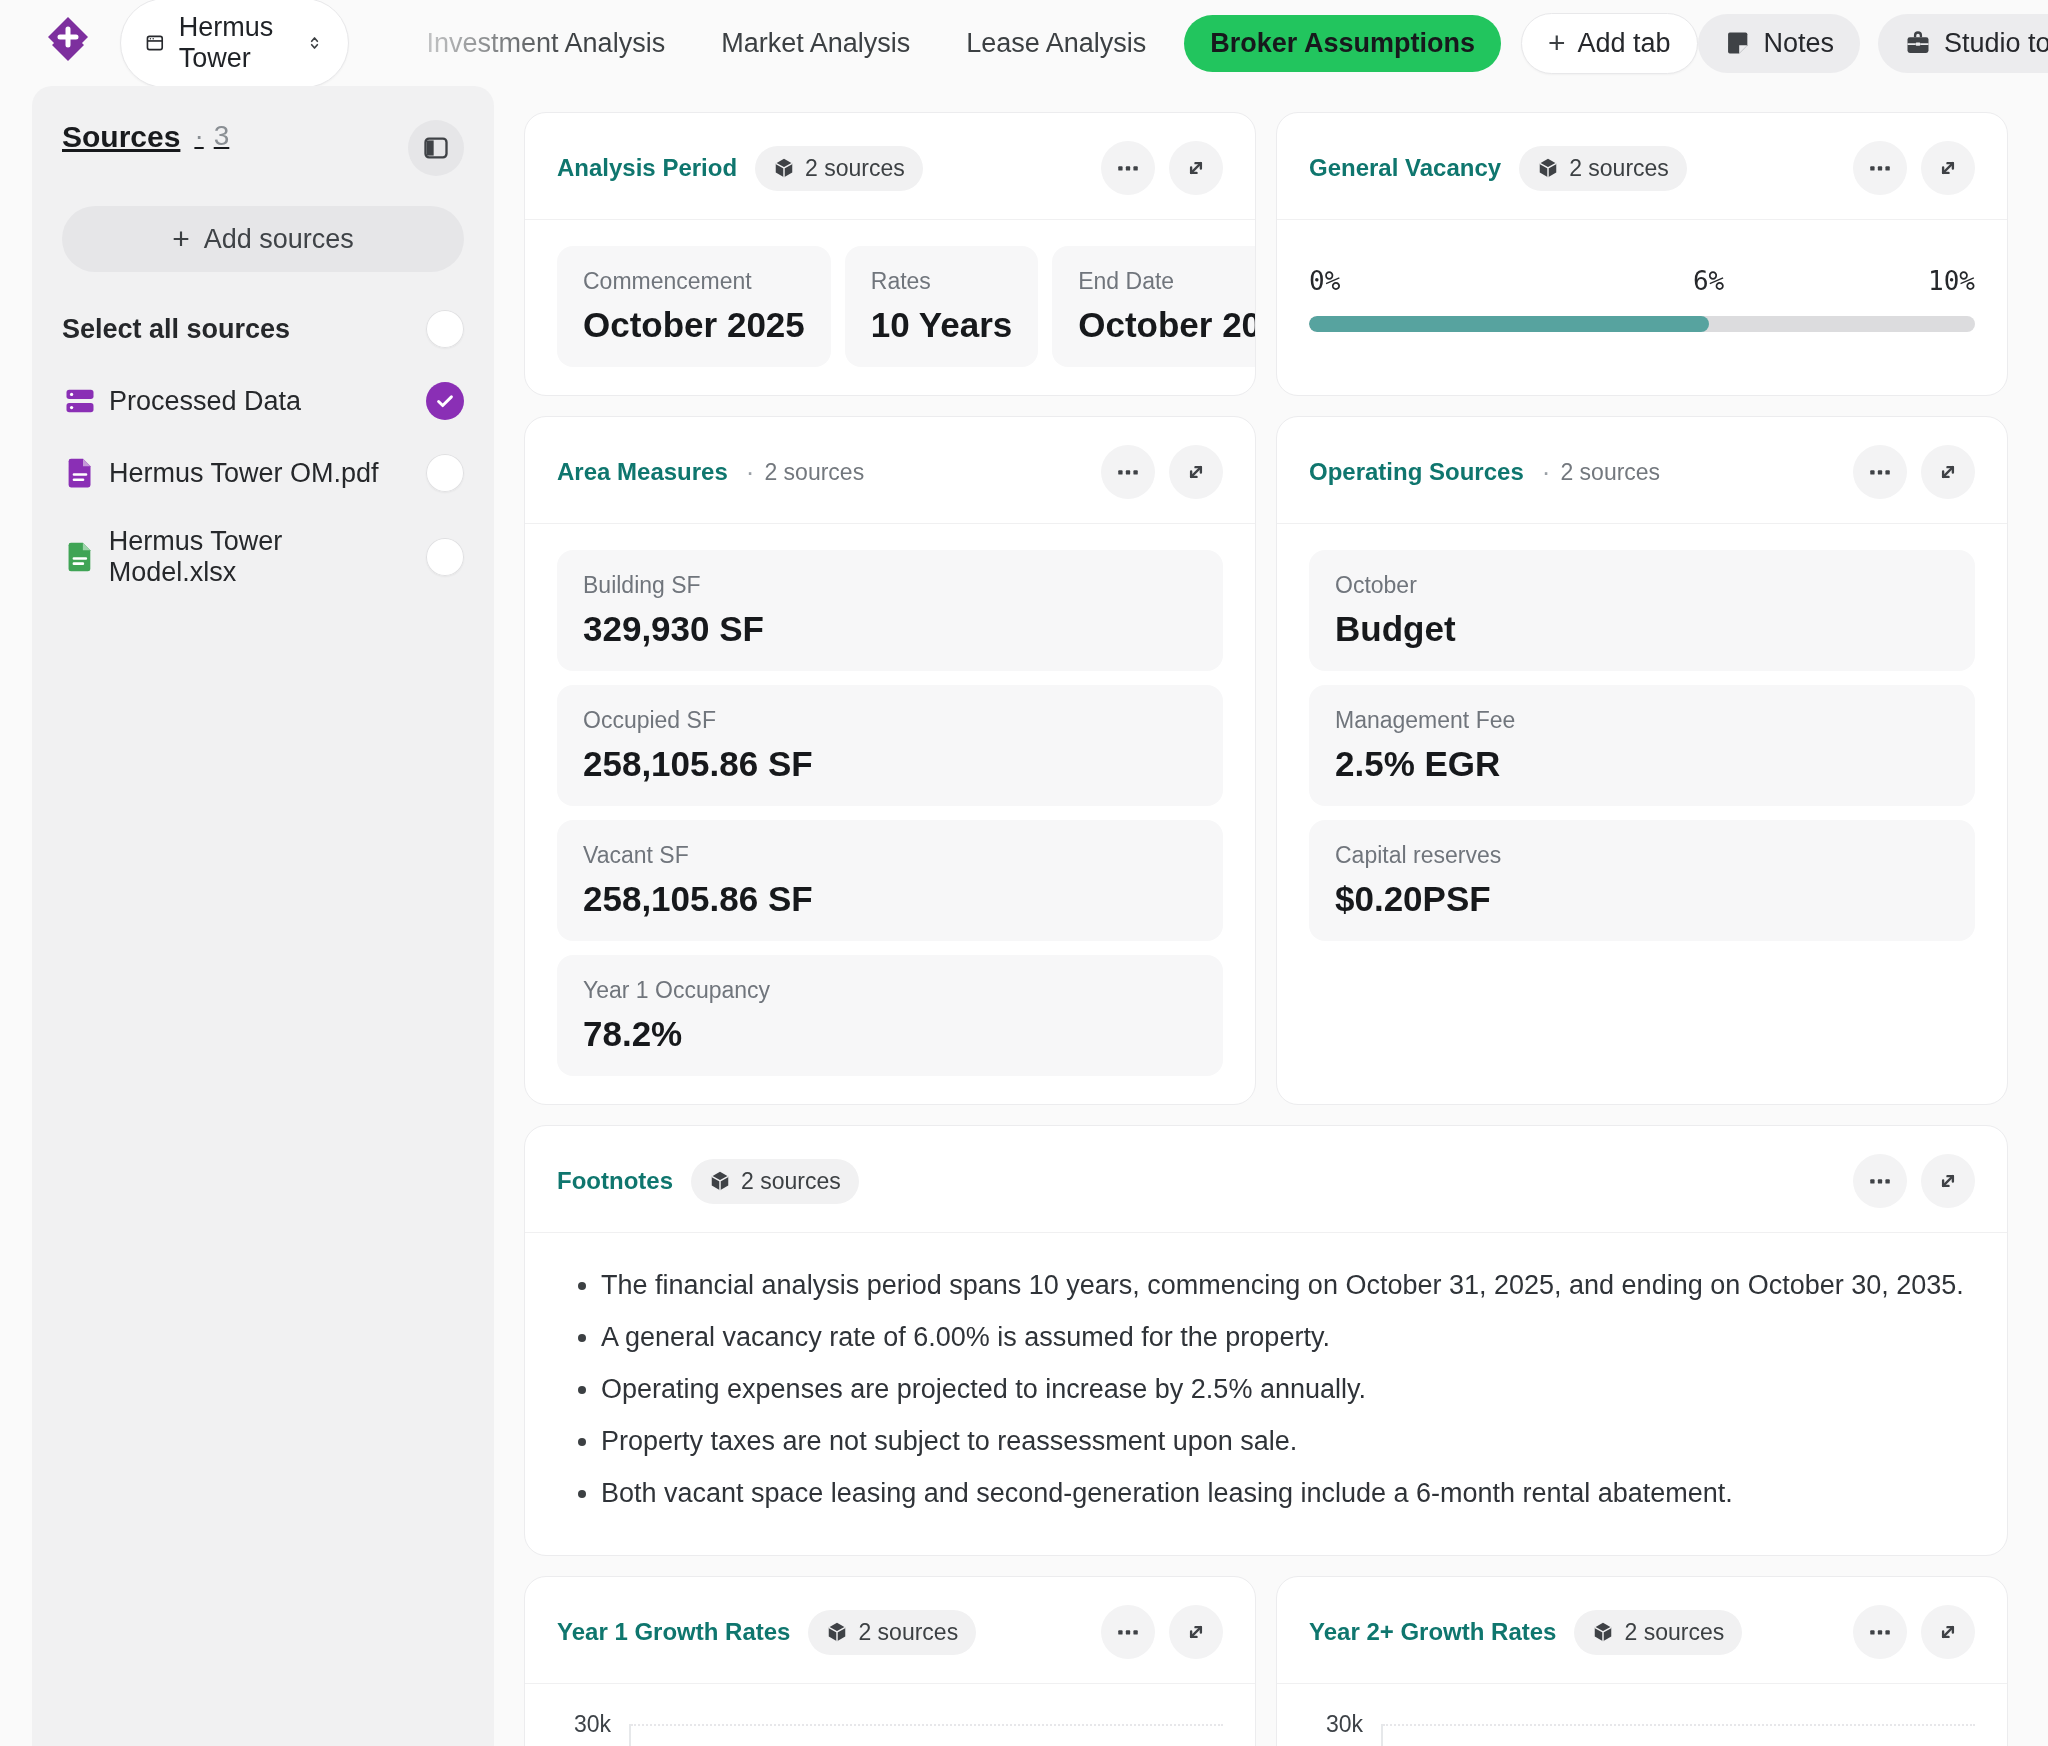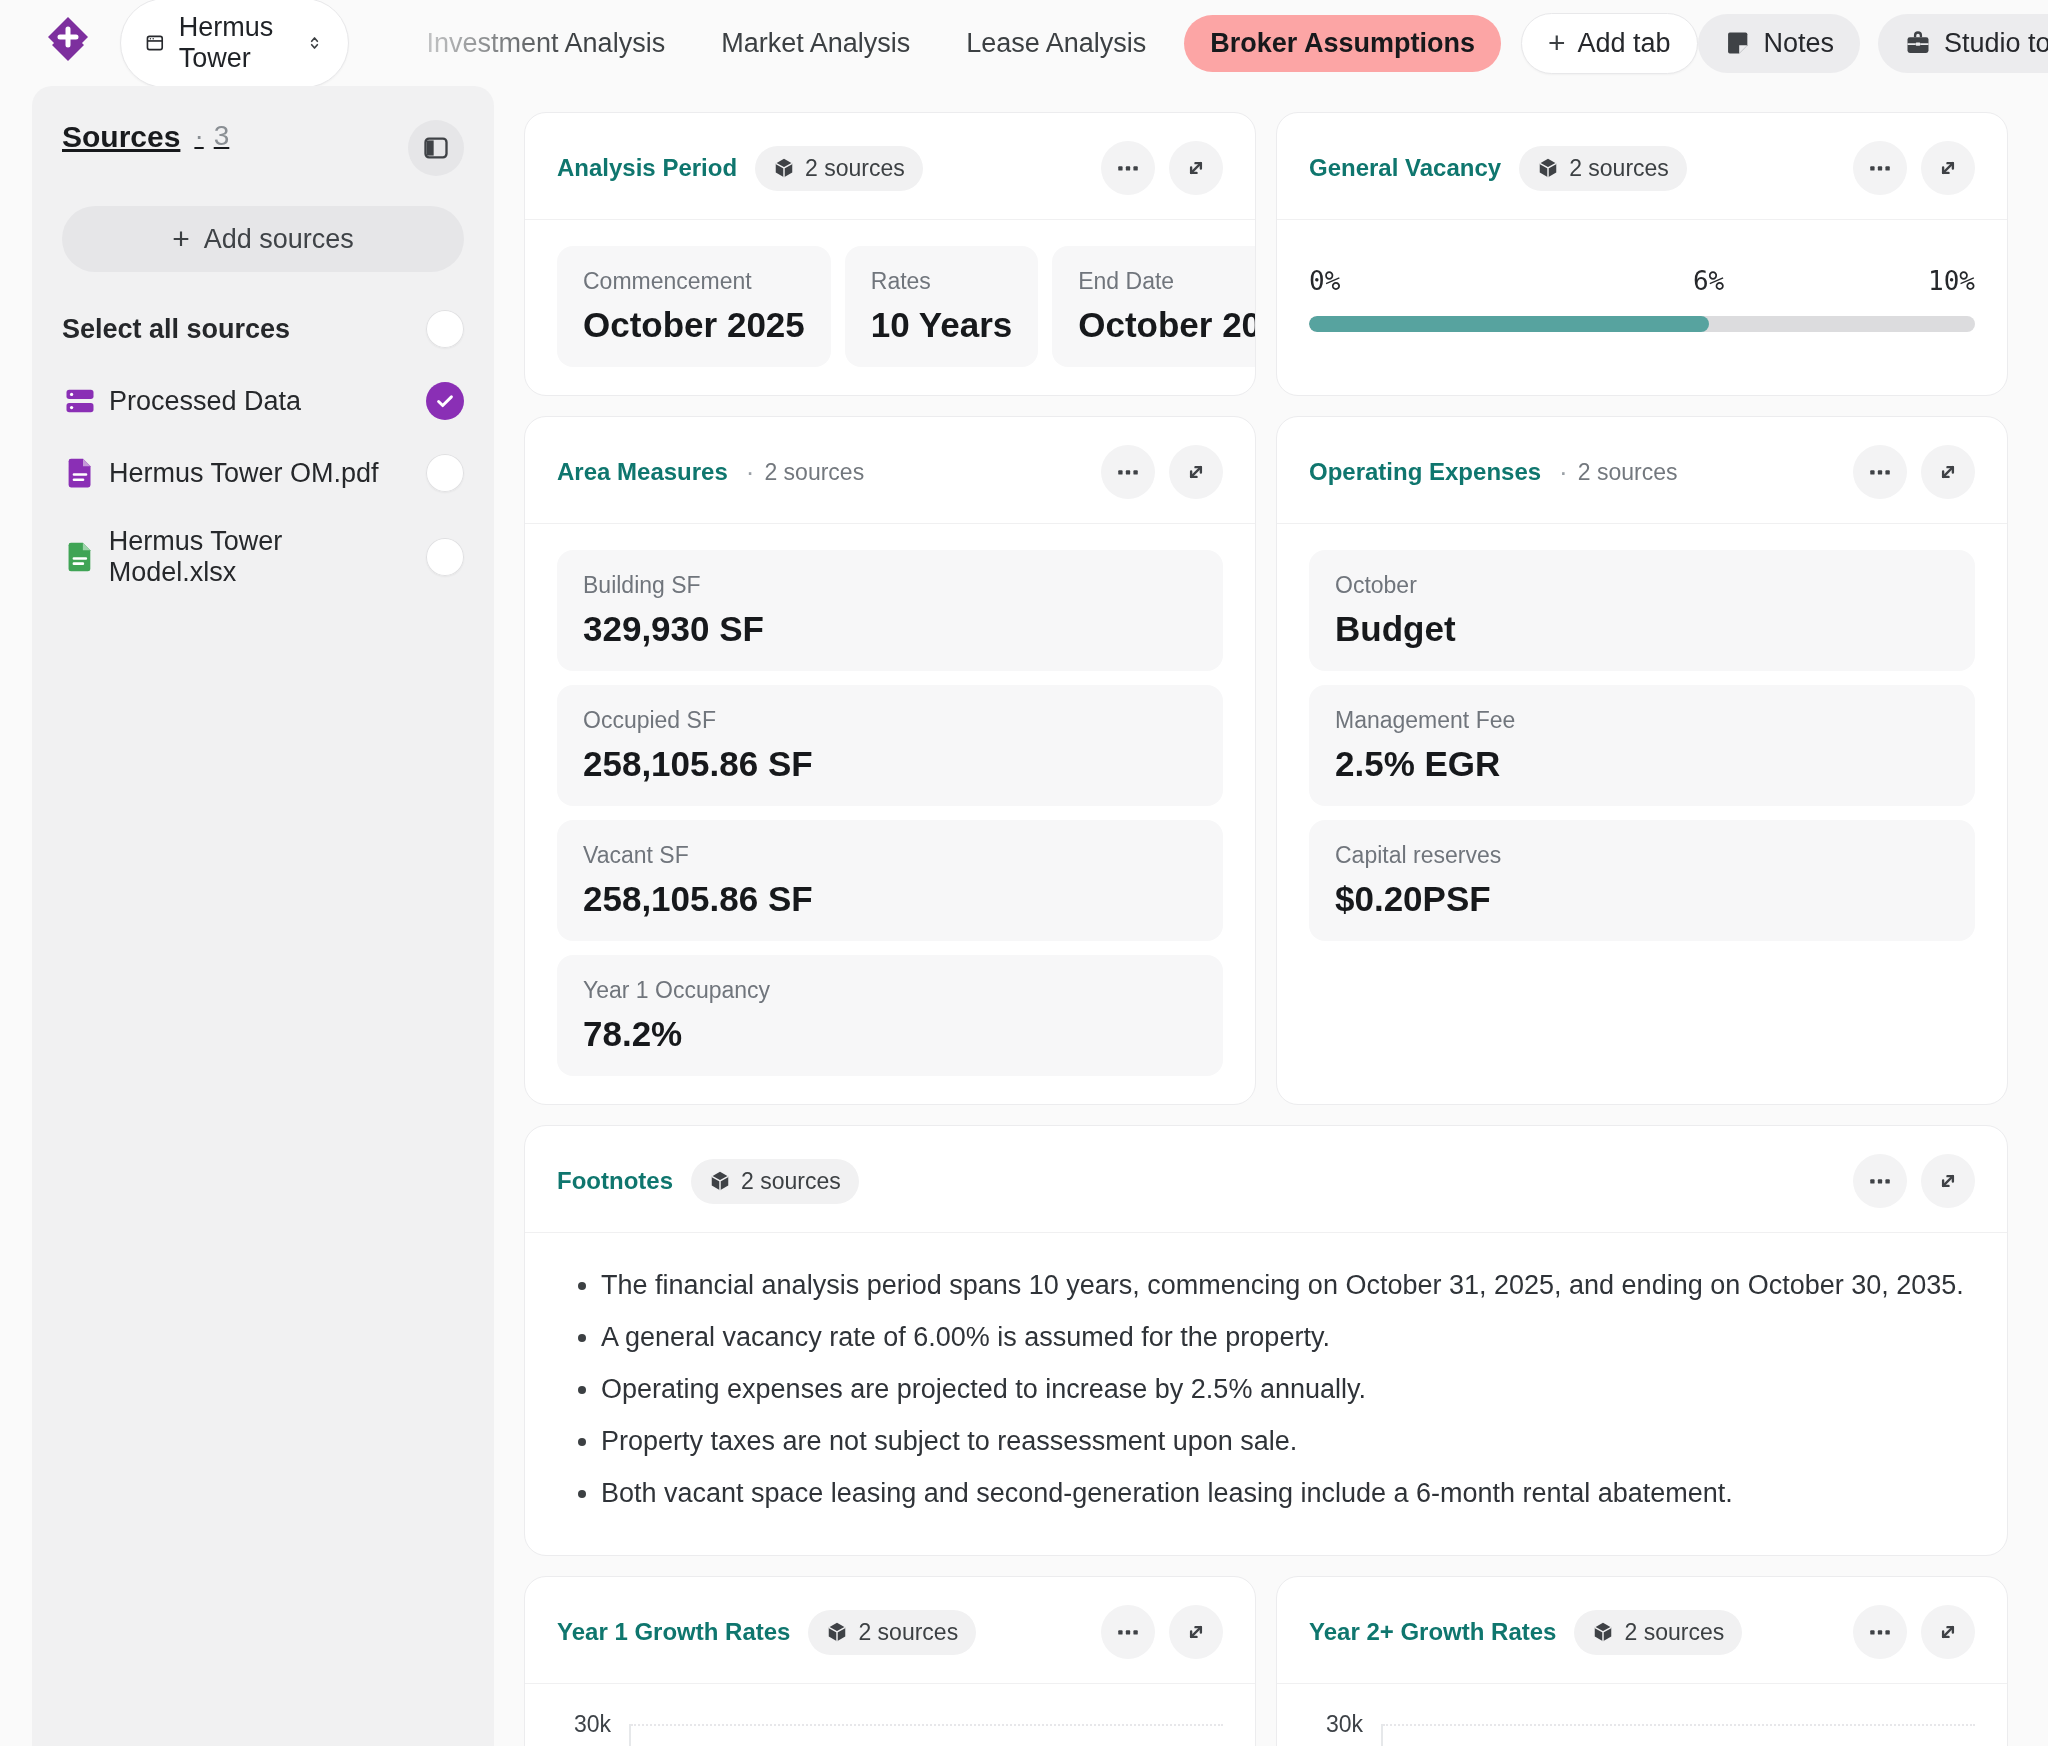--- a/index.html
+++ b/index.html
@@ -24,7 +24,7 @@
     background:linear-gradient(90deg, rgba(60,64,67,.2), #3c4043 60%);
     -webkit-background-clip:text; background-clip:text; color:transparent;
   }
-  .tab.active { background:#fca5a5; font-weight:600; color:#17191c; padding:13px 26px; }
+  .tab.active { background:#22c55e; font-weight:600; color:#17191c; padding:13px 26px; }
   .pill-btn {
     display:flex; align-items:center; gap:12px; border-radius:999px;
     font-size:27px; color:#26282c; padding:14px 26px; cursor:pointer; white-space:nowrap;

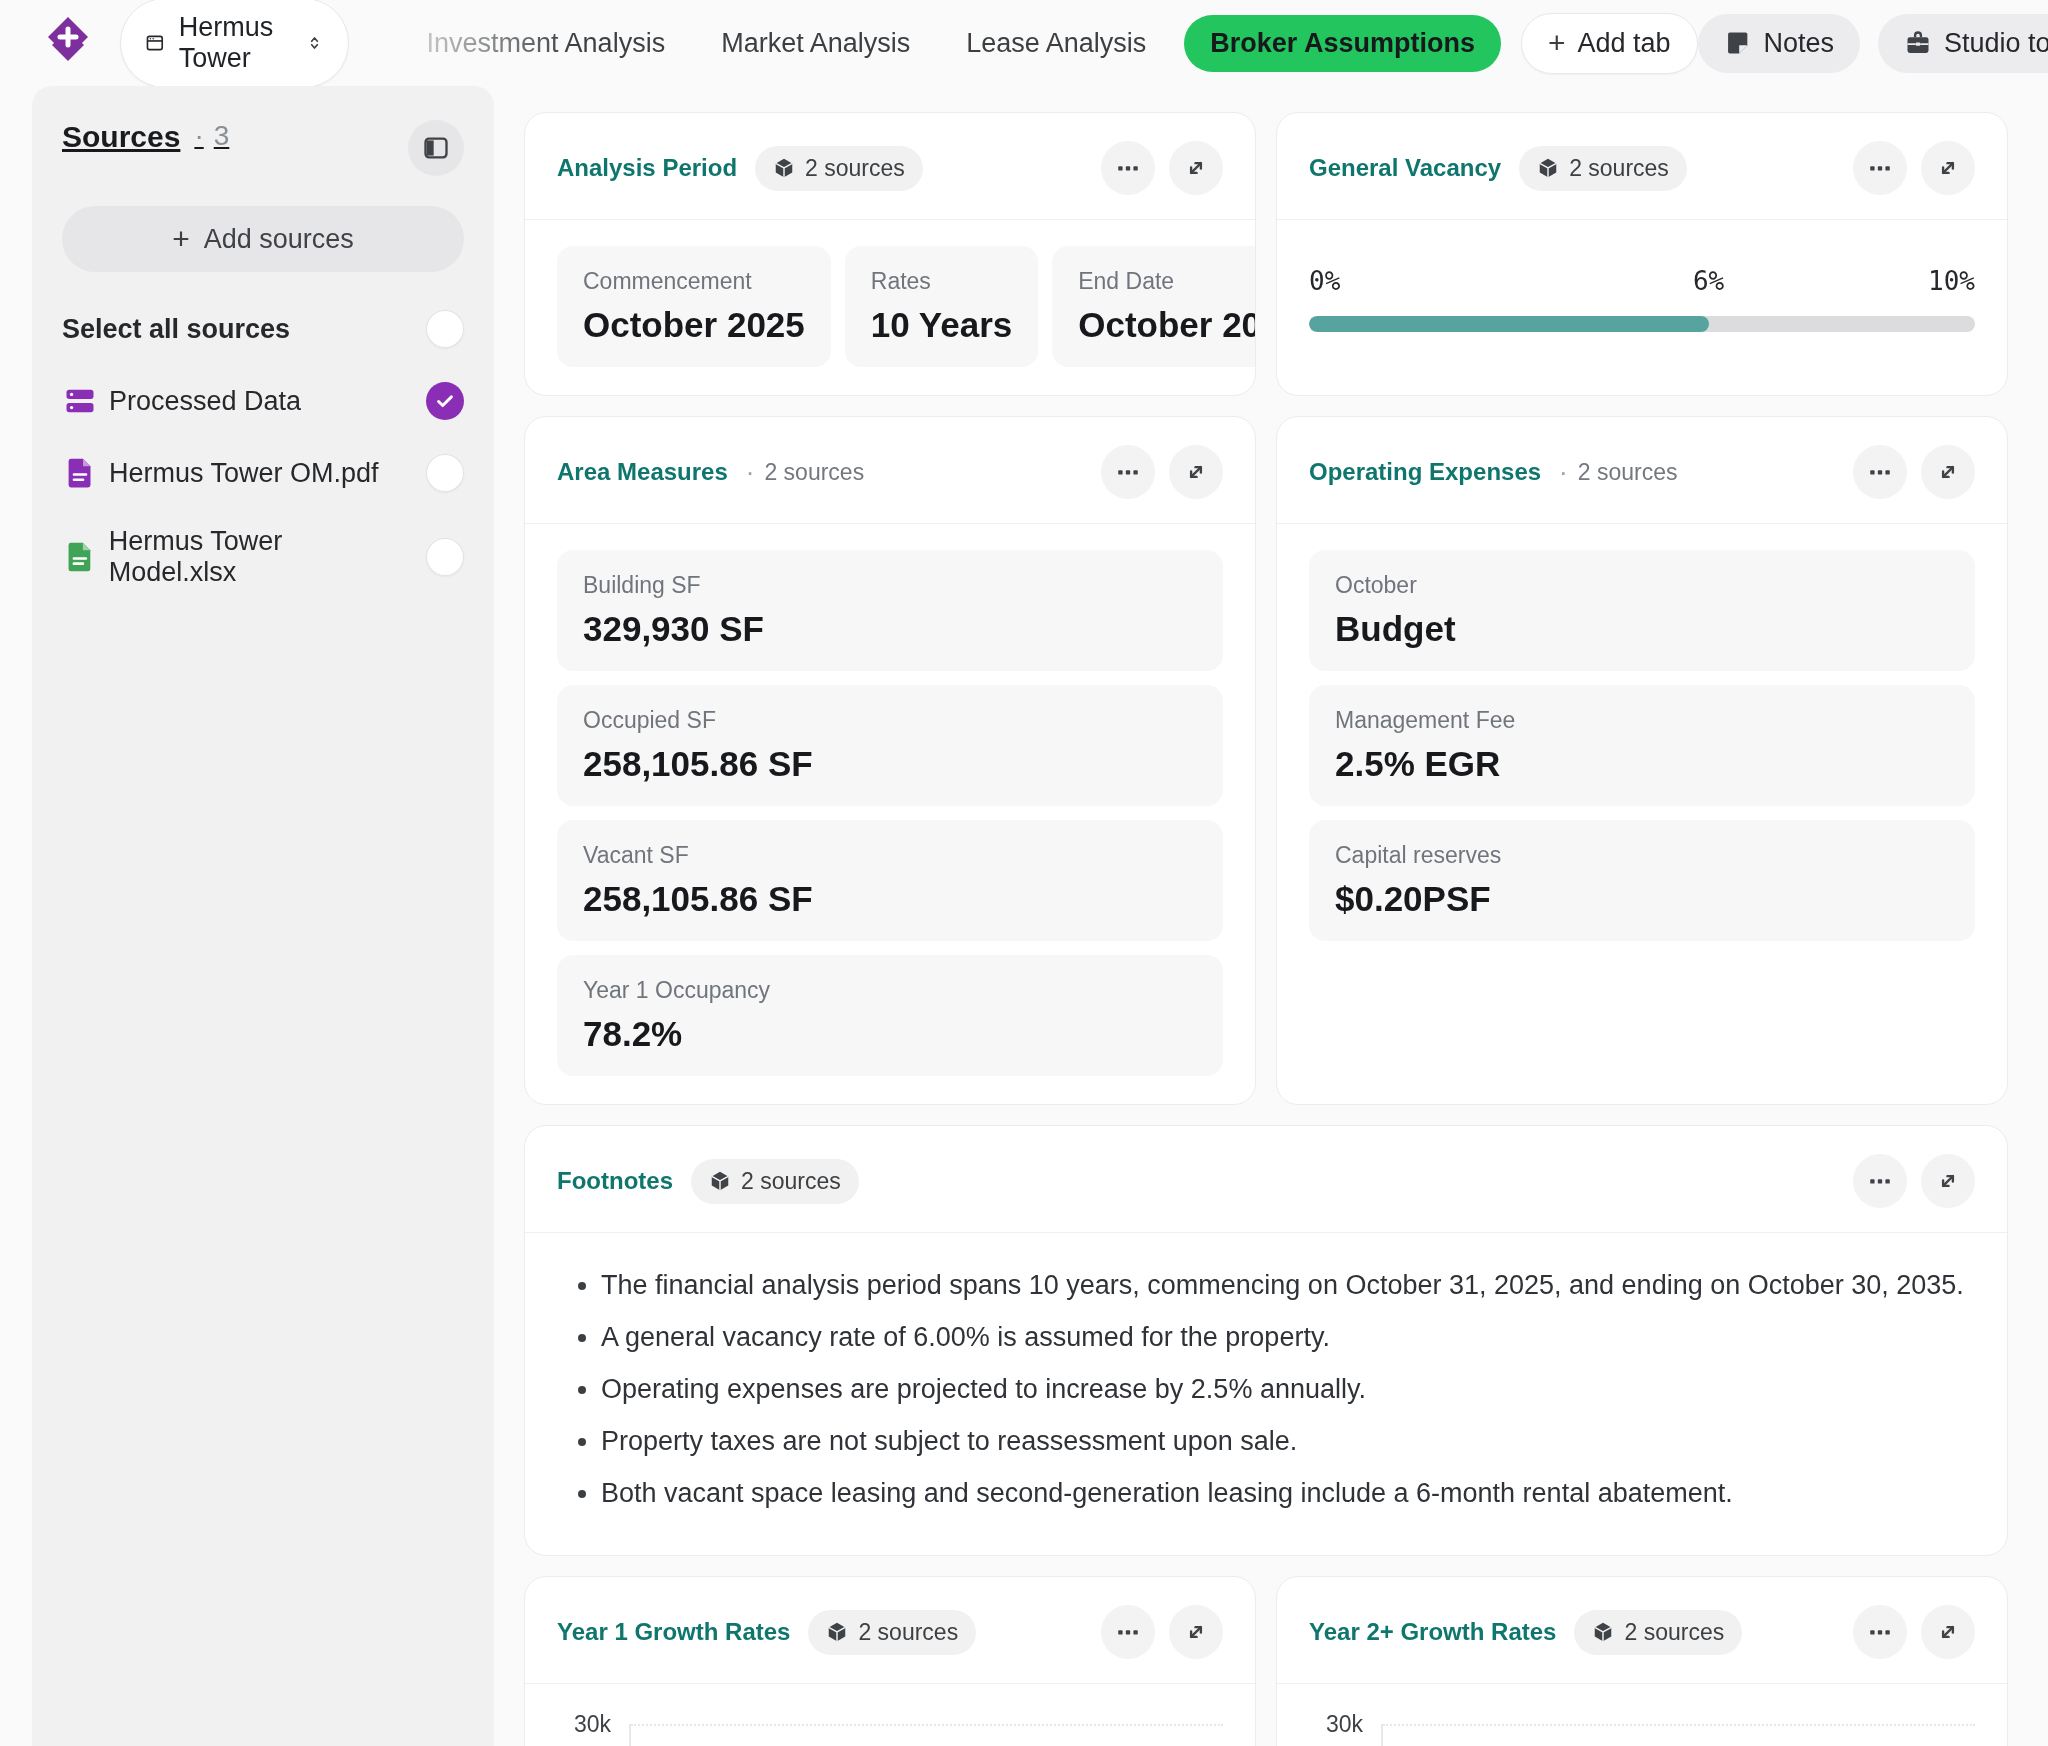--- a/index.html
+++ b/index.html
@@ -364,7 +364,7 @@
 
     <section class="card">
       <div class="card-head">
-        <span class="card-title">Operating Expenses</span>
+        <span class="card-title">Operating Sources</span>
         <span class="dotsrc">
             <span>2 sources</span>
           </span>

